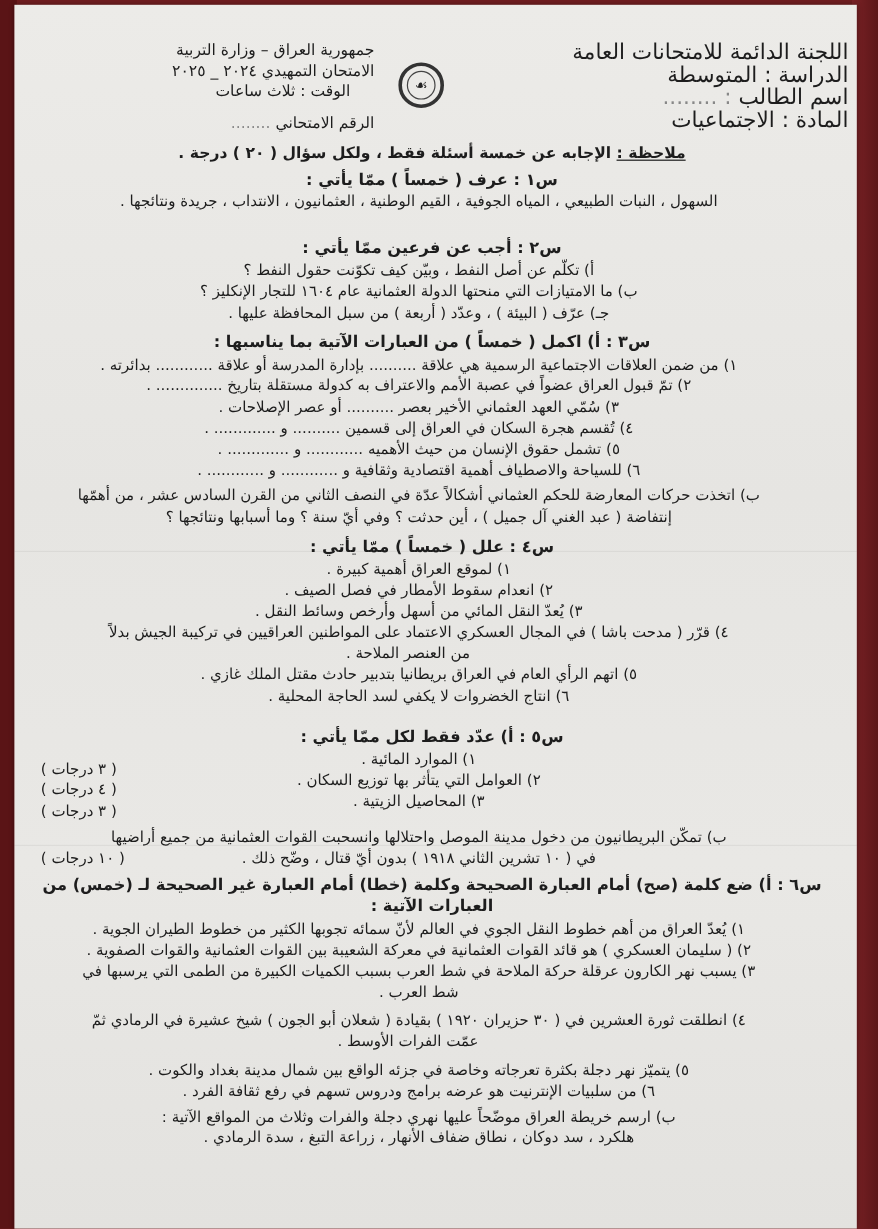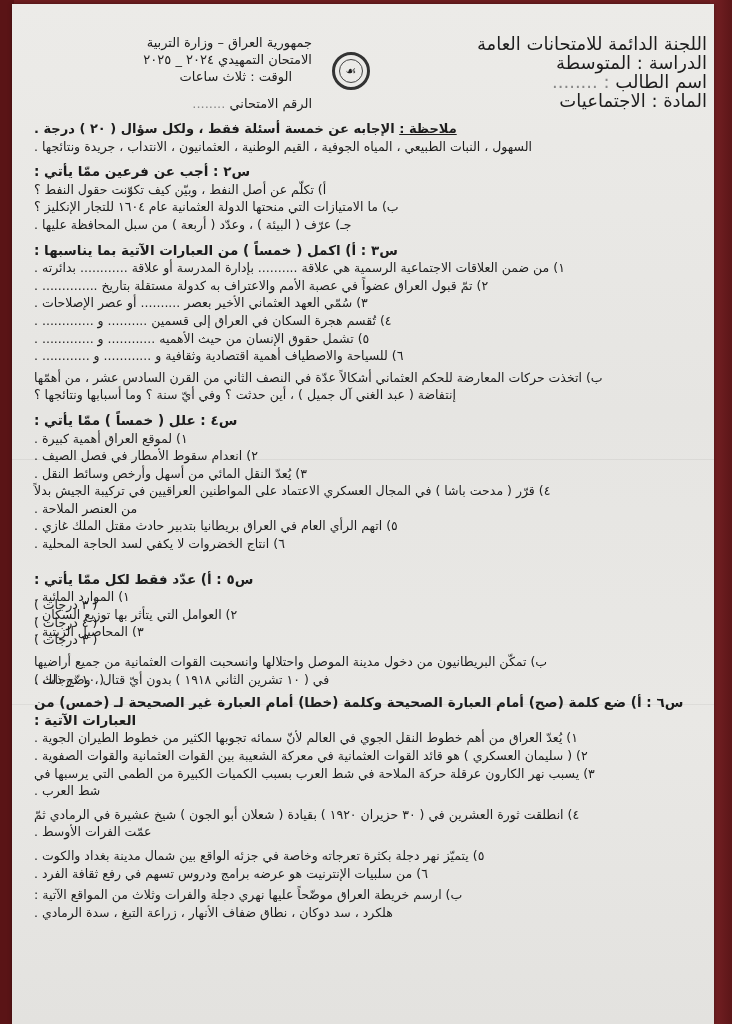--- a/index.html
+++ b/index.html
@@ -14,7 +14,7 @@
   .seal::before{content:"";position:absolute;inset:4px;border-radius:50%;border:1px solid #444;}
   .seal span{font-size:12px;color:#222;}
   .blur{color:#888;letter-spacing:1px;filter:blur(0.6px);}
-  .content{position:absolute;right:28px;left:22px;top:116px;direction:rtl;text-align:left;font-size:12.5px;line-height:17.6px;}
+  .content{position:absolute;right:28px;left:22px;top:116px;direction:rtl;text-align:center;font-size:12.5px;line-height:17.6px;}
   .note{font-weight:bold;font-size:13px;}
   .note u{text-decoration:underline;}
   .q{font-weight:bold;font-size:13.5px;margin-top:4px;}

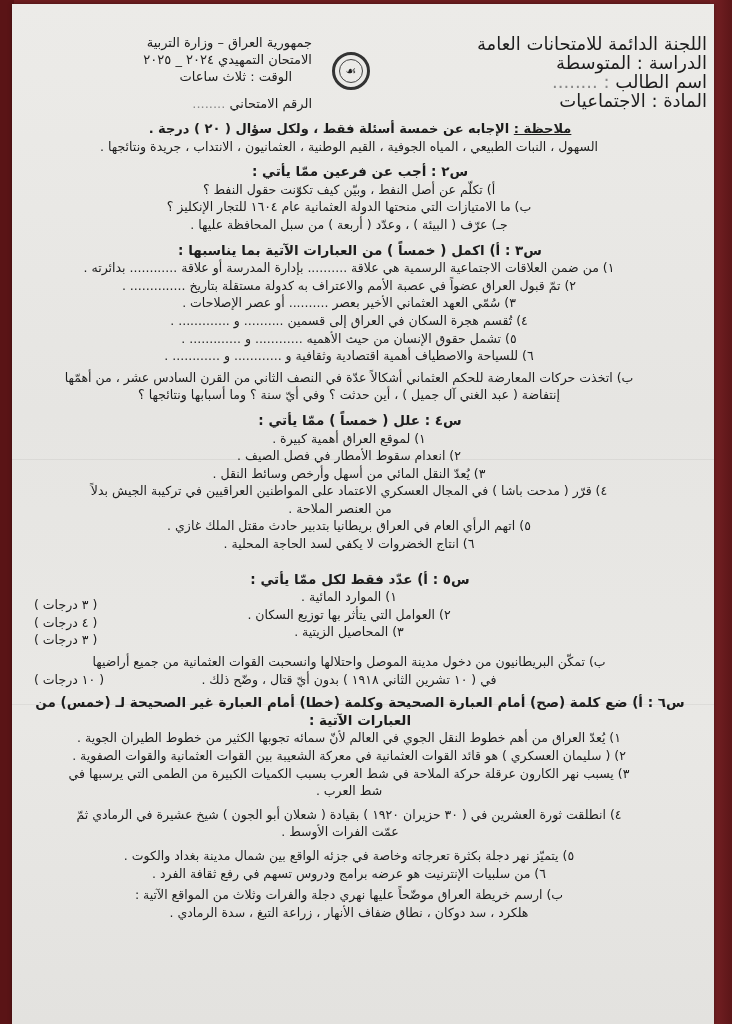--- a/index.html
+++ b/index.html
@@ -55,6 +55,7 @@
   <div class="content">
     <div class="note"><u>ملاحظة :</u> <span>الإجابه عن خمسة أسئلة فقط ، ولكل سؤال ( ٢٠ ) درجة .</span></div>
 
+    <div class="q">س١ : عرف ( خمساً ) ممّا يأتي :</div>
     <div class="list-line">السهول ، النبات الطبيعي ، المياه الجوفية ، القيم الوطنية ، العثمانيون ، الانتداب ، جريدة ونتائجها .</div>
 
     <div class="q" style="margin-top:8px">س٢ : أجب عن فرعين ممّا يأتي :</div>

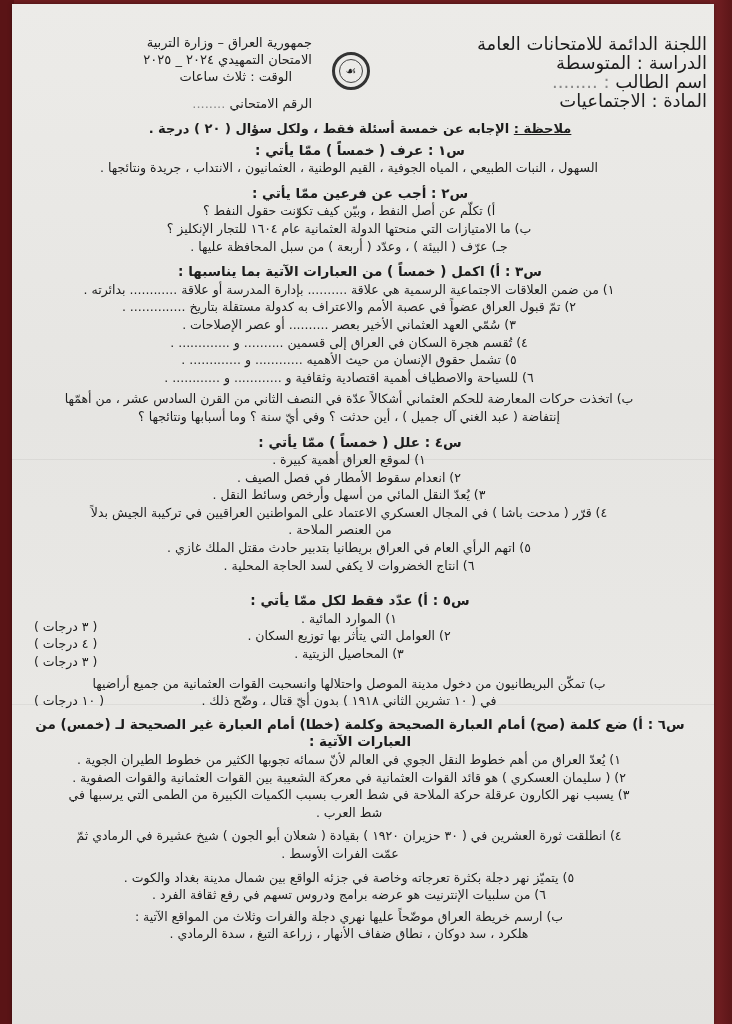--- a/index.html
+++ b/index.html
@@ -58,7 +58,7 @@
     <div class="q">س١ : عرف ( خمساً ) ممّا يأتي :</div>
     <div class="list-line">السهول ، النبات الطبيعي ، المياه الجوفية ، القيم الوطنية ، العثمانيون ، الانتداب ، جريدة ونتائجها .</div>
 
-    <div class="q" style="margin-top:8px">س٢ : أجب عن فرعين ممّا يأتي :</div>
+    <div class="q" style="margin-top:22px">س٢ : أجب عن فرعين ممّا يأتي :</div>
     <div class="item">أ) تكلّم عن أصل النفط ، وبيّن كيف تكوّنت حقول النفط ؟</div>
     <div class="item">ب) ما الامتيازات التي منحتها الدولة العثمانية عام ١٦٠٤ للتجار الإنكليز ؟</div>
     <div class="item">جـ) عرّف ( البيئة ) ، وعدّد ( أربعة ) من سبل المحافظة عليها .</div>

